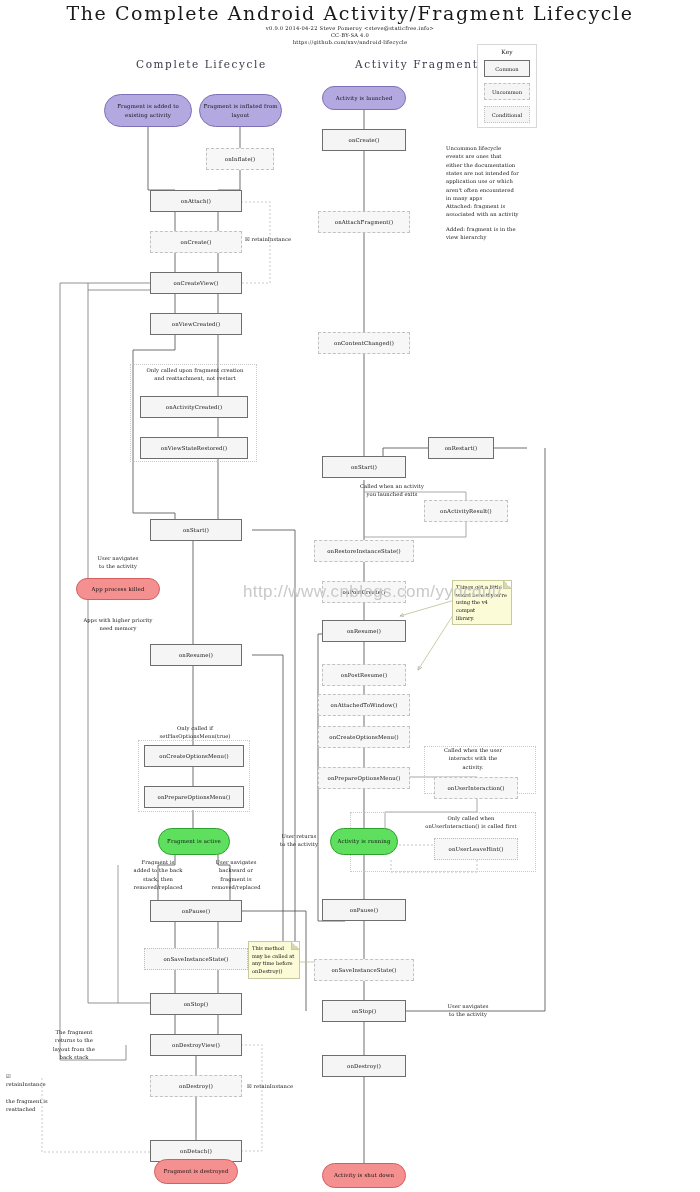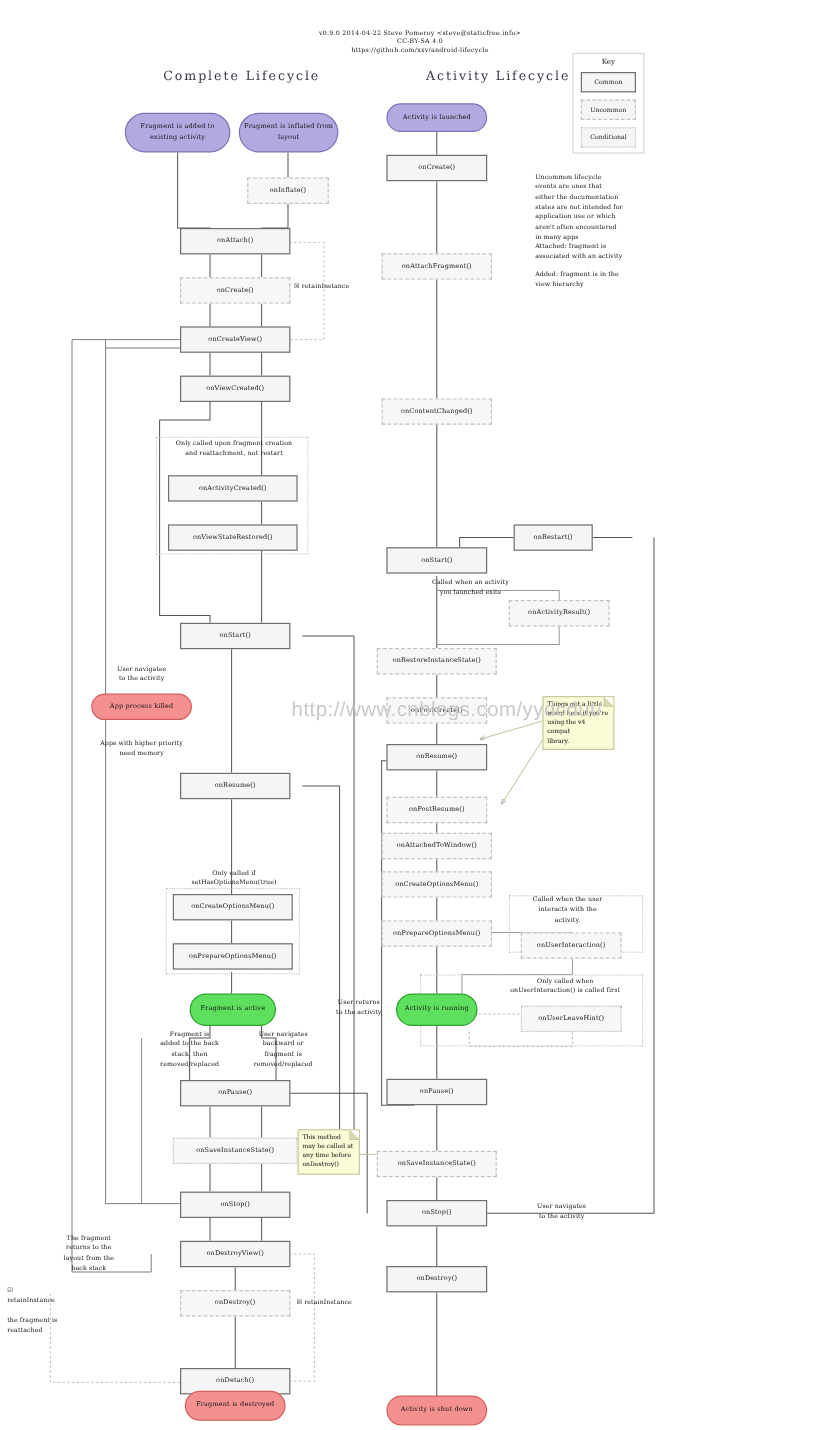--- a/index.html
+++ b/index.html
@@ -246,6 +246,7 @@
     </g>
   </svg>
 
+  <div class="main-title">The Complete Android Activity/Fragment Lifecycle</div>
   <div class="sub" style="top:25px">v0.9.0 2014-04-22 Steve Pomeroy &lt;steve@staticfree.info&gt;</div>
   <div class="sub" style="top:32px">CC-BY-SA 4.0</div>
   <div class="sub" style="top:39px">https://github.com/xxv/android-lifecycle</div>

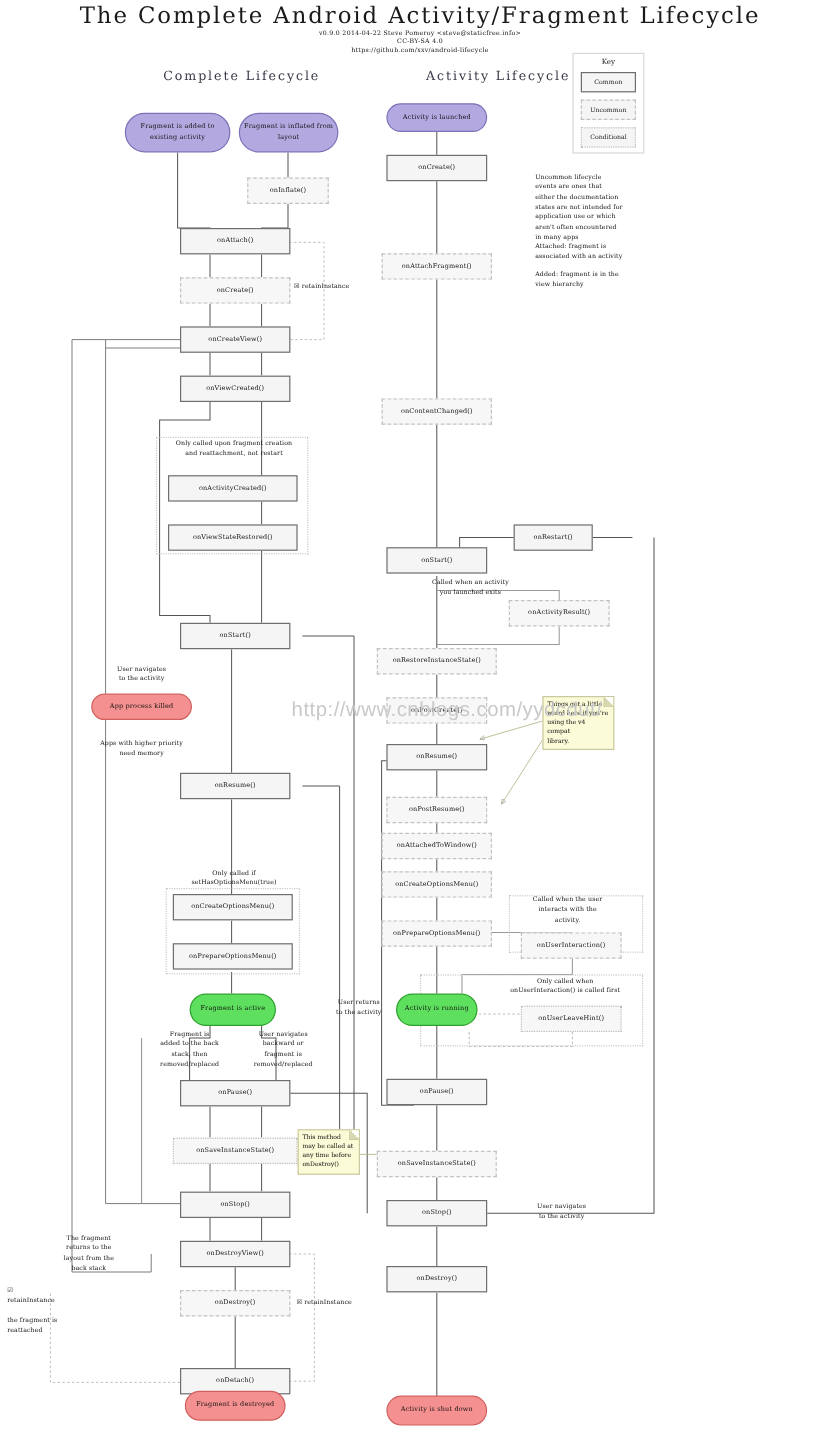--- a/index.html
+++ b/index.html
@@ -252,7 +252,7 @@
   <div class="sub" style="top:39px">https://github.com/xxv/android-lifecycle</div>
 
   <div class="col-title" style="left:136px; top:58px">Complete Lifecycle</div>
-  <div class="col-title" style="left:355px; top:58px">Activity Lifecycle</div>
+  <div class="col-title" style="left:355px; top:58px">Activity Fragment</div>
 
   <div class="keybox" style="left:477px; top:44px; width:60px; height:84px">
     <div class="kt">Key</div>

